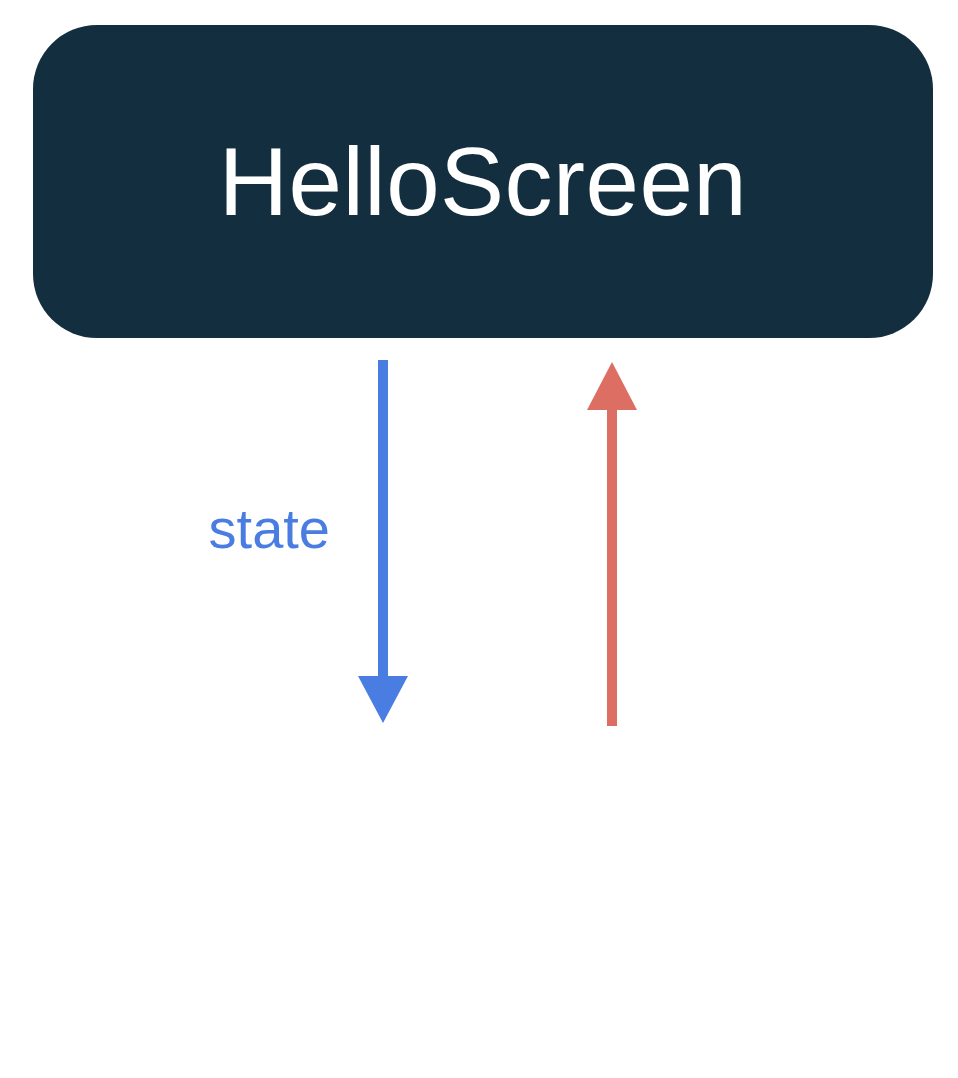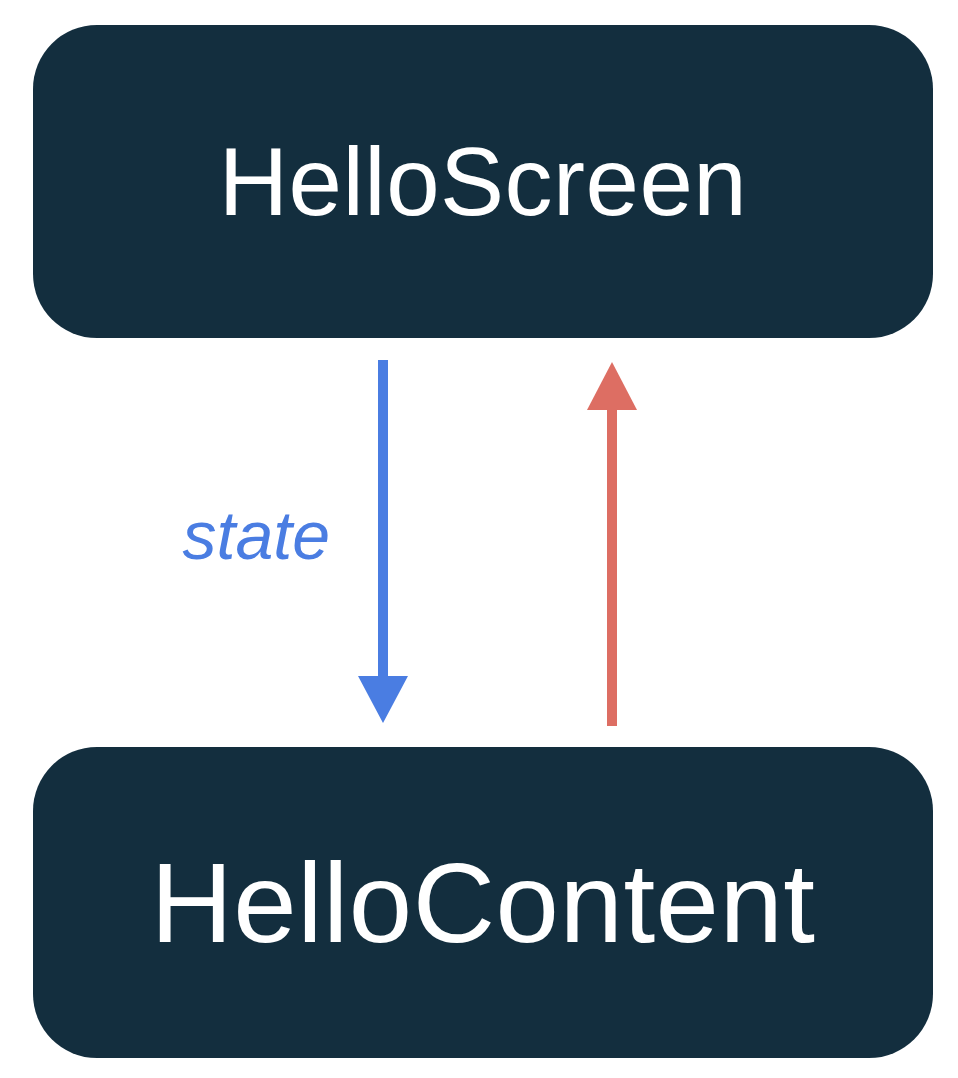--- a/index.html
+++ b/index.html
@@ -53,11 +53,10 @@
   .edge-label {
     position: absolute;
     top: 501px;
-    font-size: 68px;
+    font-size: 56px;
     line-height: 1;
     font-weight: 400;
     white-space: nowrap;
-    font-style: italic;
   }
   .edge-label-state {
     left: 110px;

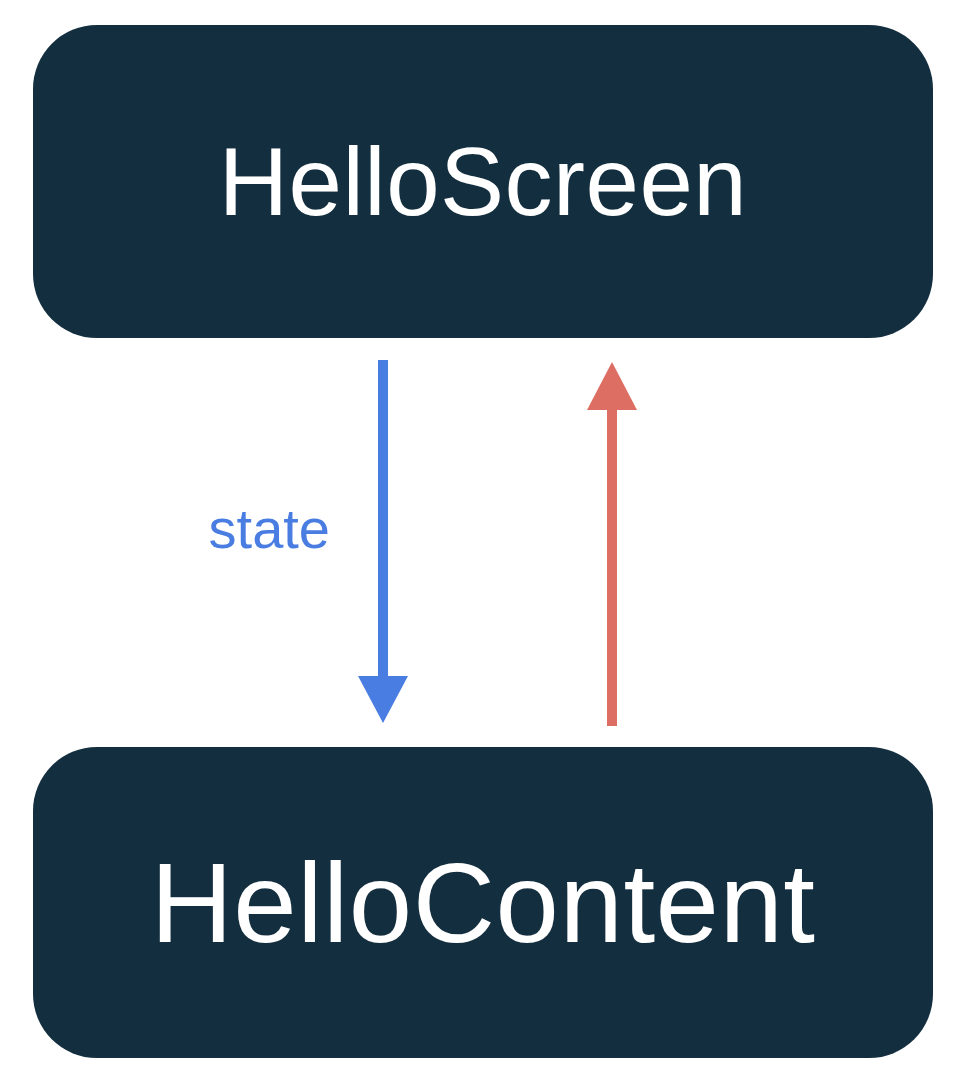--- a/index.html
+++ b/index.html
@@ -92,9 +92,6 @@
   <div class="edge-label edge-label-state">state</div>
 
 
-  <div class="node node-bottom">
-    <span class="node-label">HelloContent</span>
-  </div>
 
 </div>
 

